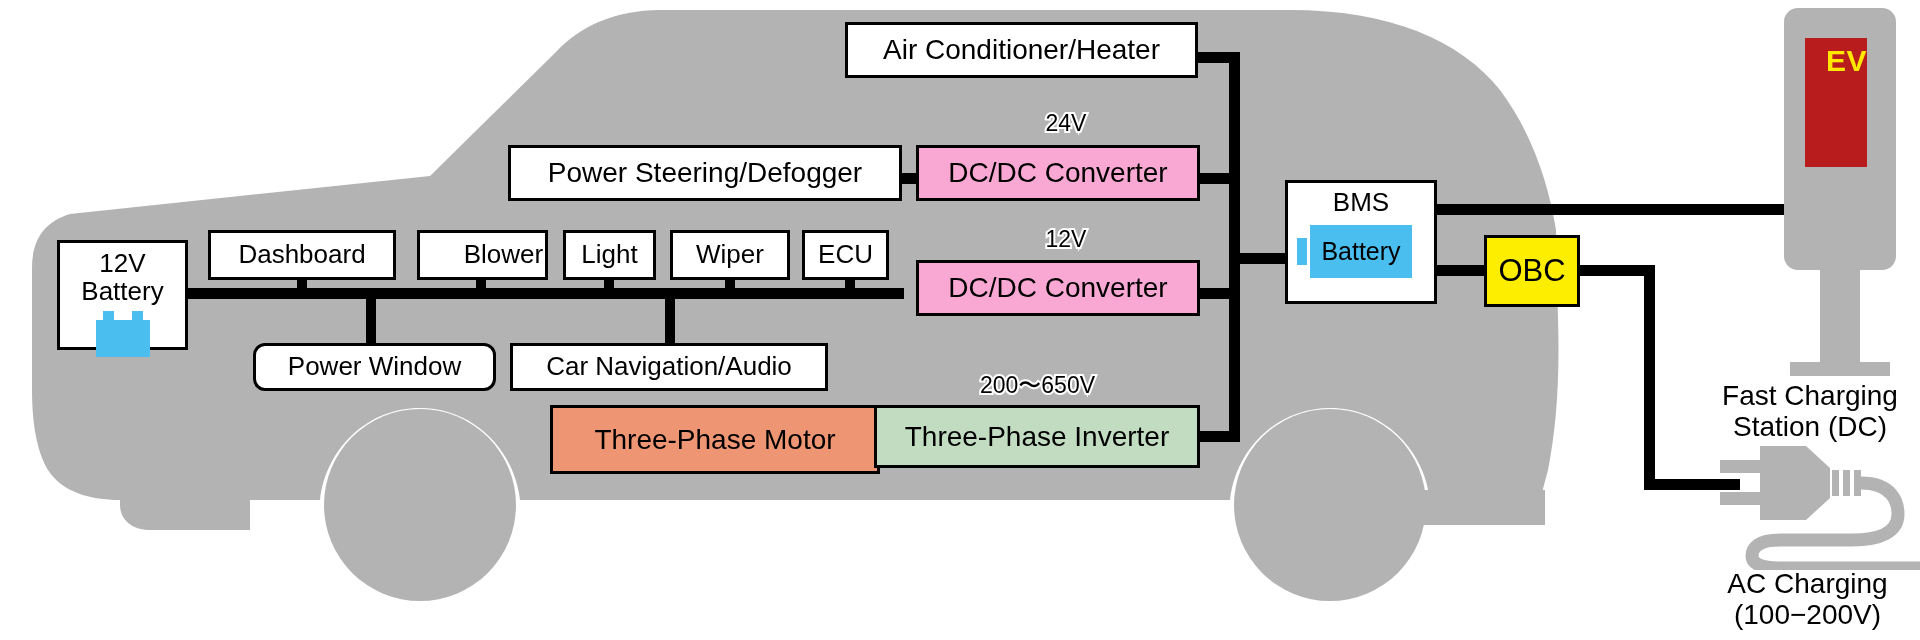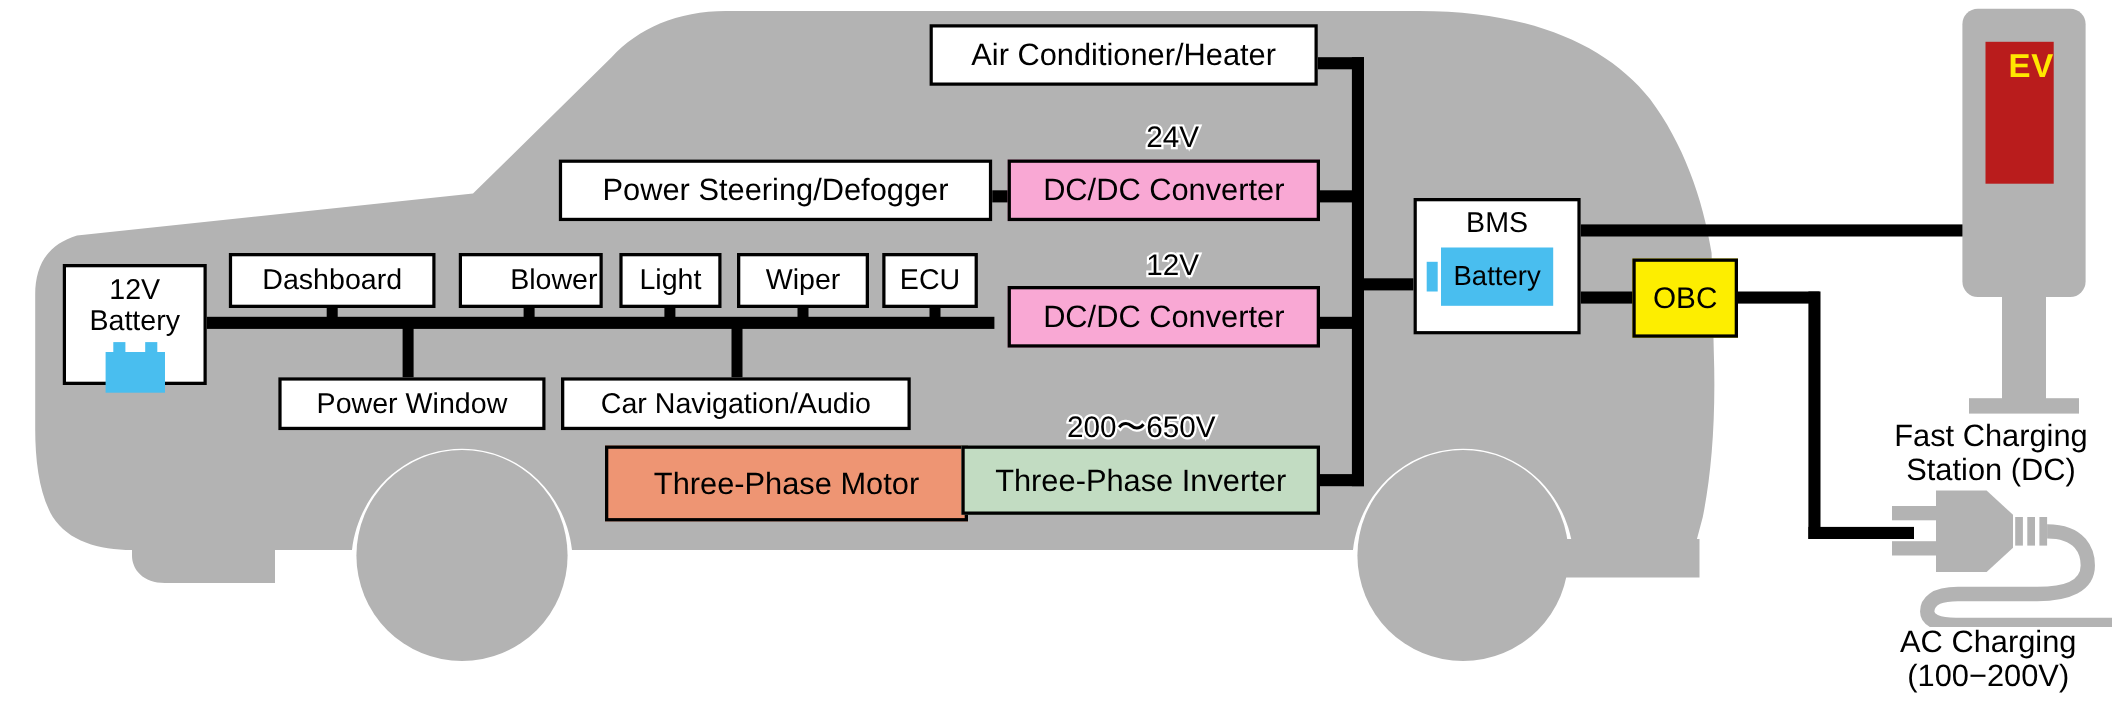--- a/index.html
+++ b/index.html
@@ -59,7 +59,7 @@
   
   .volt-label {
     position: absolute;
-    font-size: 27px;
+    font-size: 23px;
     color: #000000;
     white-space: nowrap;
     text-align: center;

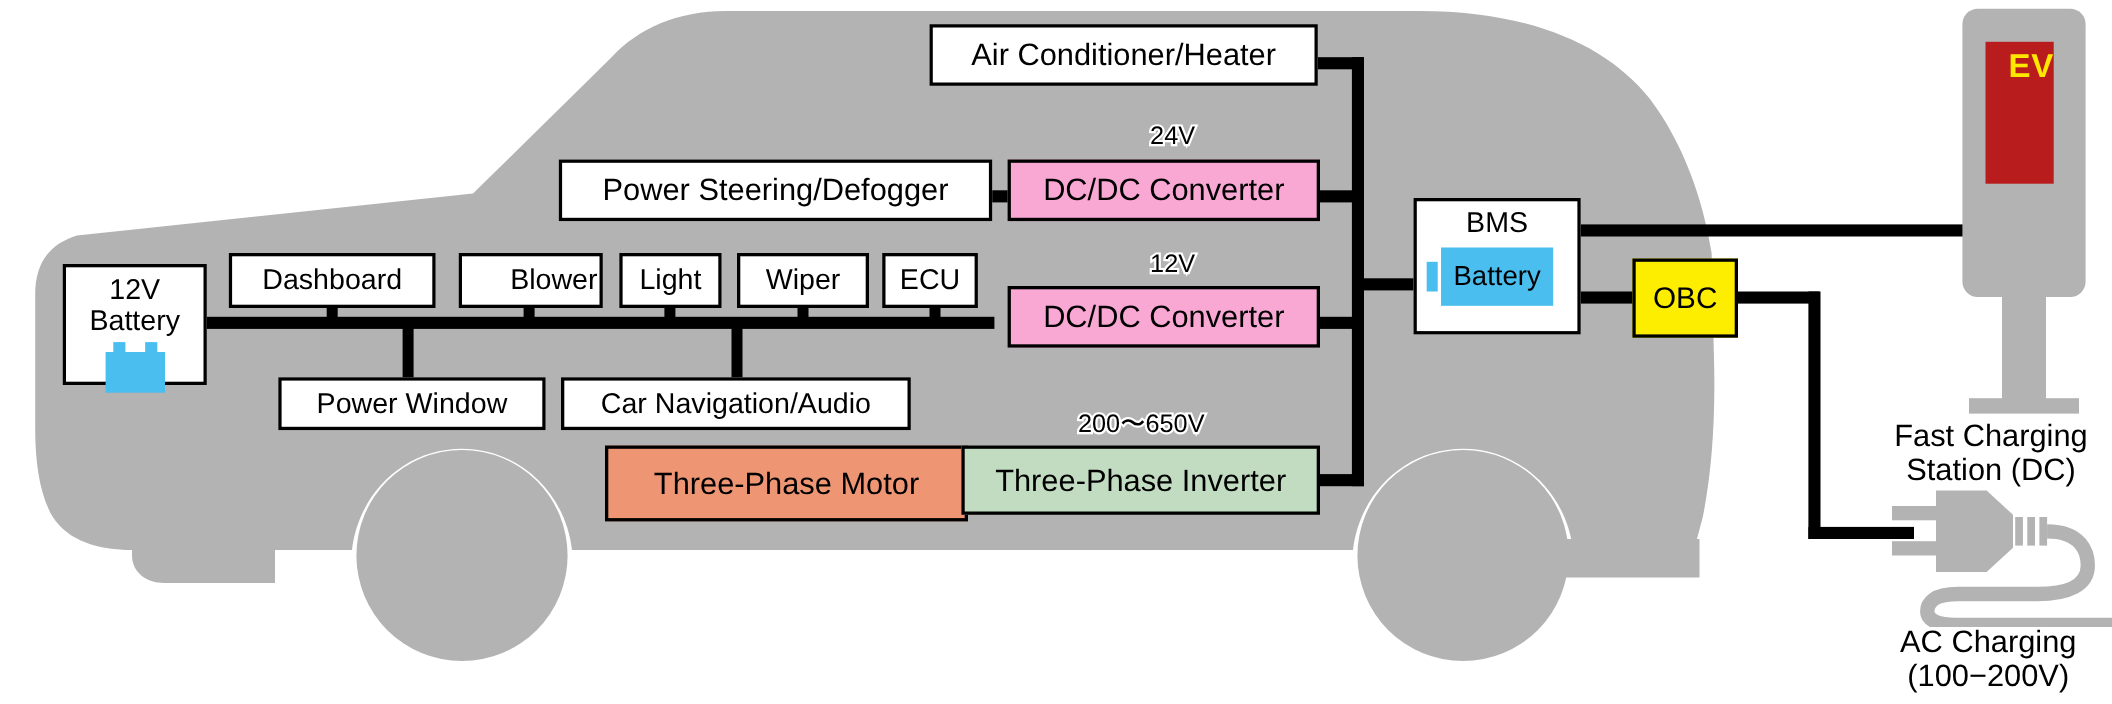--- a/index.html
+++ b/index.html
@@ -48,7 +48,7 @@
     white-space: nowrap;
   }
   .box.small   { font-size: 26px; }
-  .box.medium  { font-size: 27px; }
+  .box.medium  { font-size: 31px; }
   .box.large   { font-size: 28px; }
 
   .box.amber   { background: #f9a8d4; }

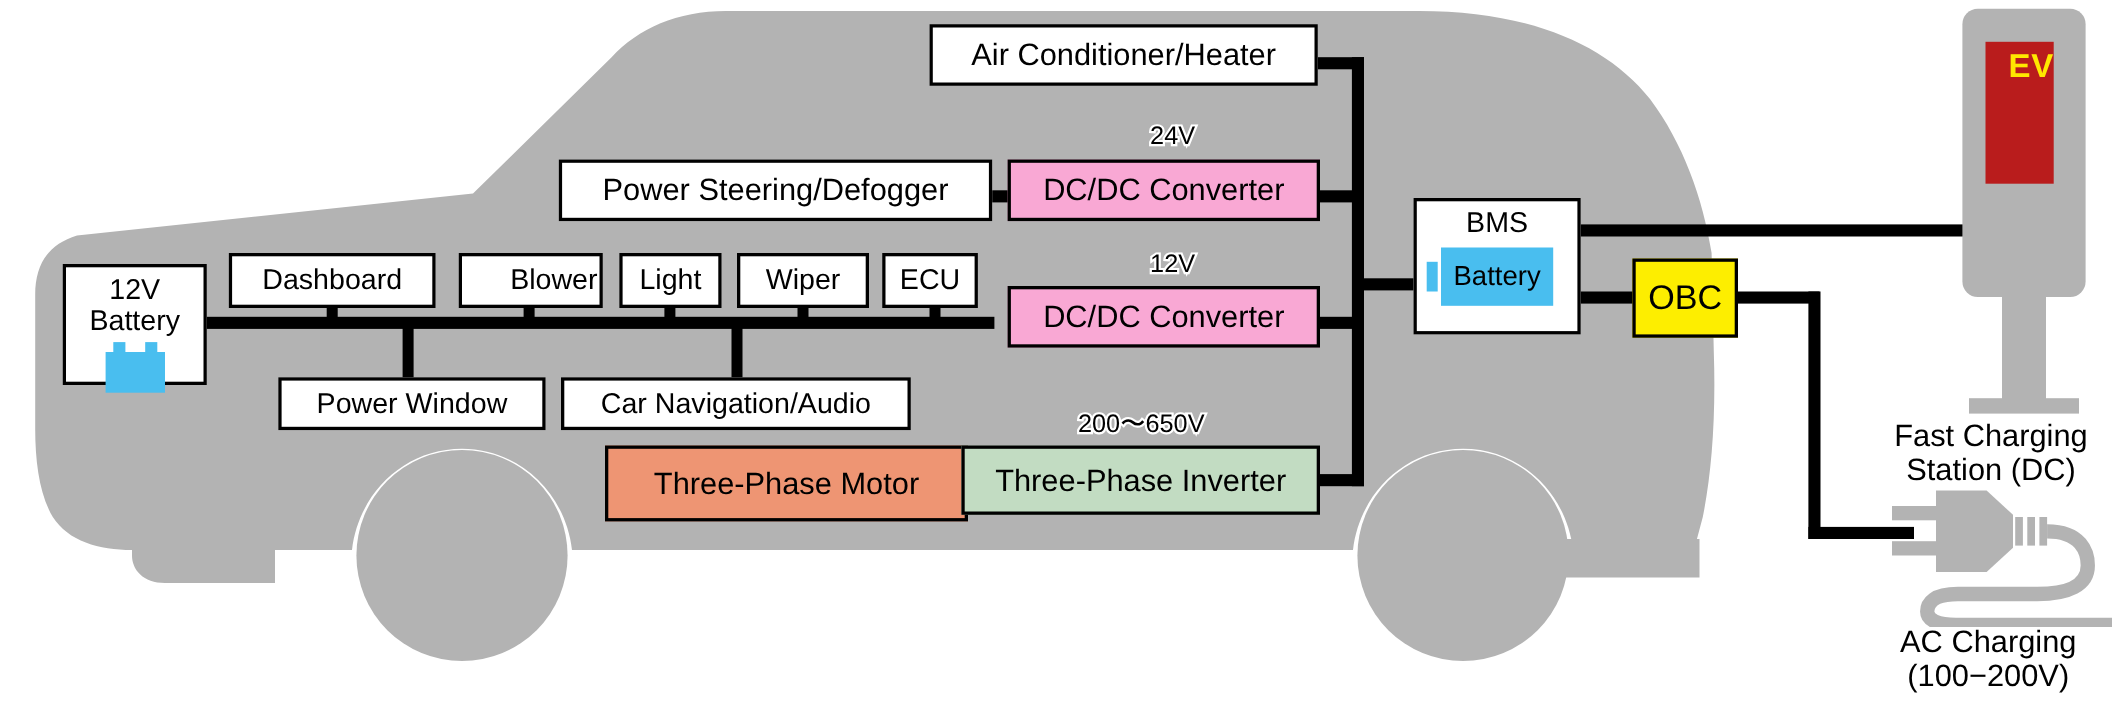--- a/index.html
+++ b/index.html
@@ -289,7 +289,7 @@
     <span>ECU</span>
   </div>
 
-  <div class="box small" style="left:253px; top:343px; width:243px; height:48px;">
+  <div class="box small" style="left:253px; top:343px; width:243px; height:48px;border-radius:12px;">
     <span>Power Window</span>
   </div>
 

